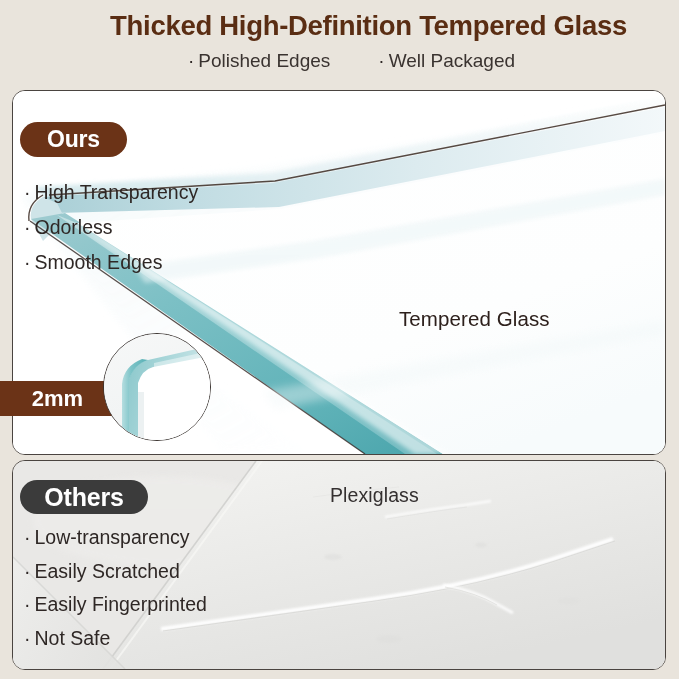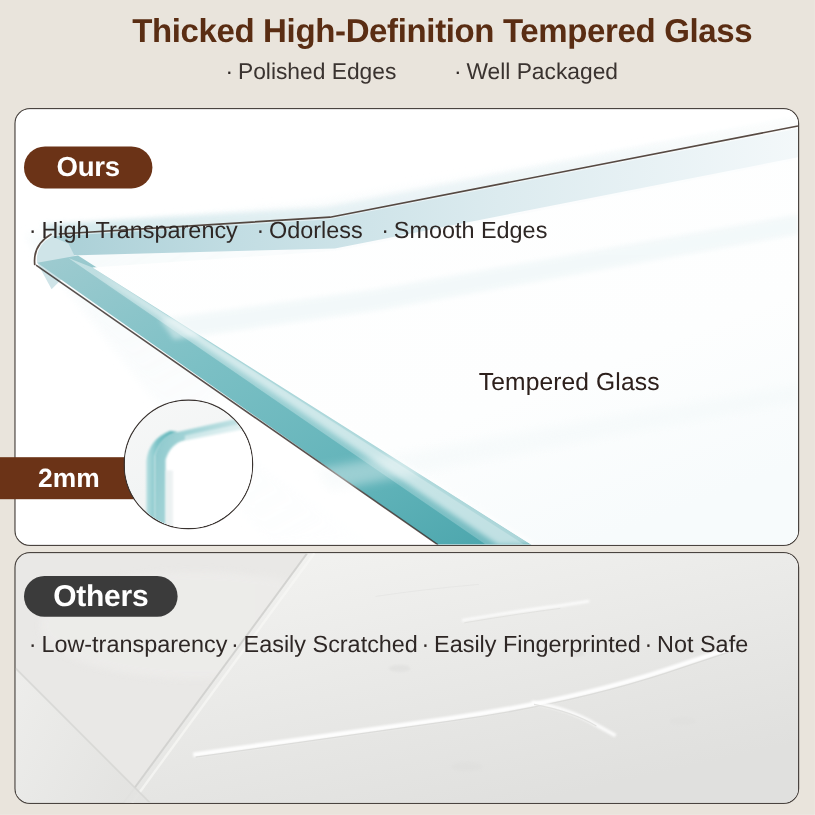--- a/index.html
+++ b/index.html
@@ -114,7 +114,7 @@
   .feature-list {
     position: absolute;
     display: flex;
-    flex-direction: row;
+    flex-direction: column;
   }
   .list-ours {
     left: 24px;

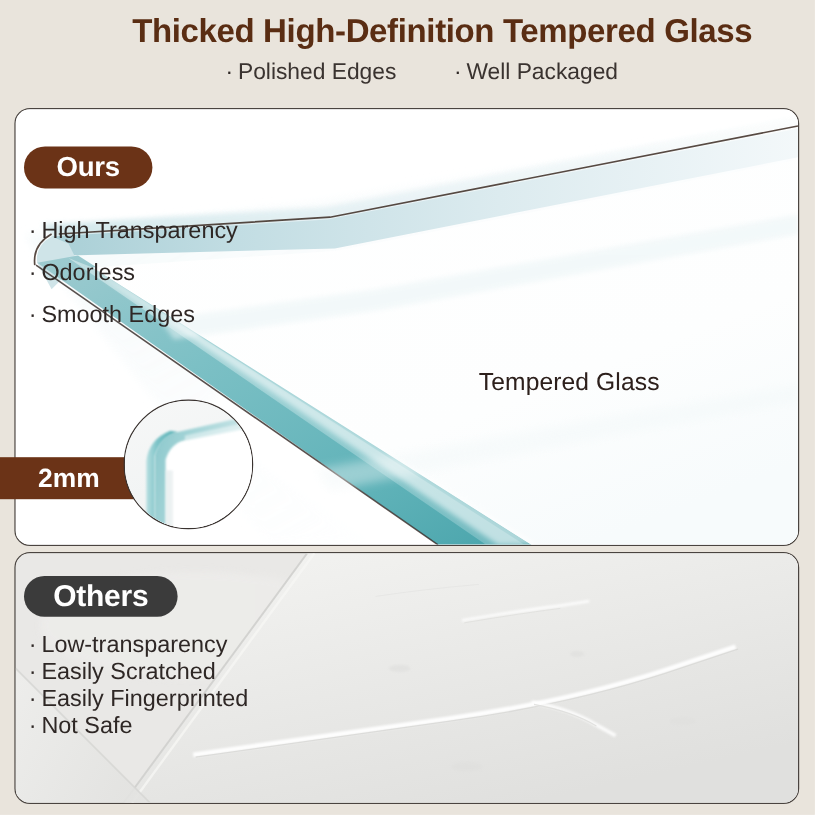--- a/index.html
+++ b/index.html
@@ -393,6 +393,7 @@
       </svg>
     </div>
 
+    <div class="label-on-art label-plexi" style="left:317px; top:23px;">Plexiglass</div>
   </div>
 
   <div class="badge badge-others">Others</div>

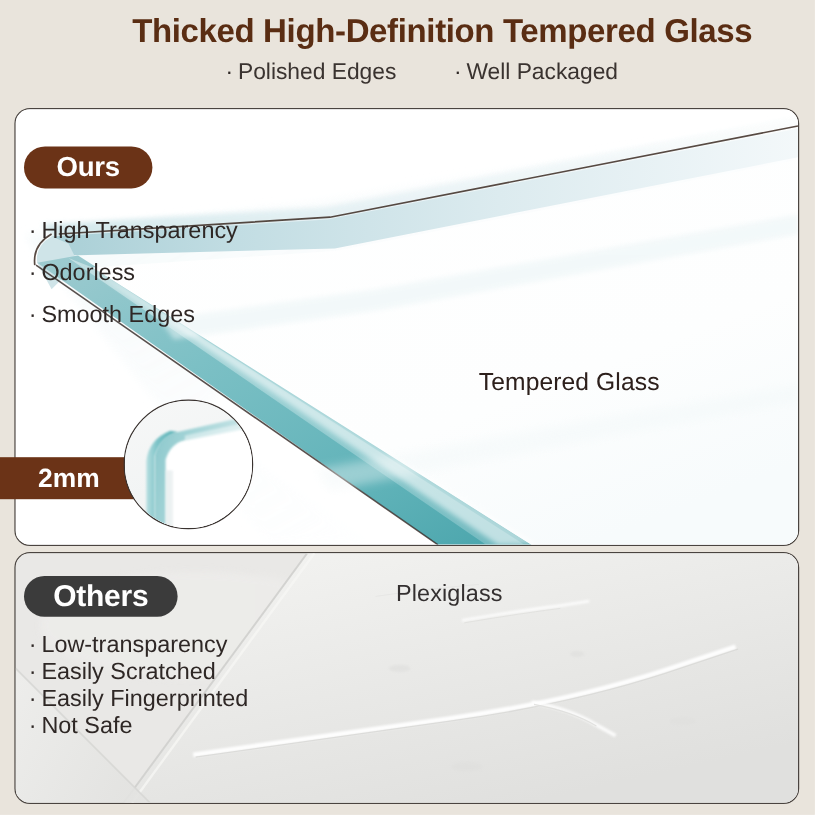--- a/index.html
+++ b/index.html
@@ -124,7 +124,7 @@
   .list-others {
     left: 24px;
     top: 528px;
-    gap: 3px;
+    gap: 14px;
     justify-content: flex-end;
   }
   .feature-item {

